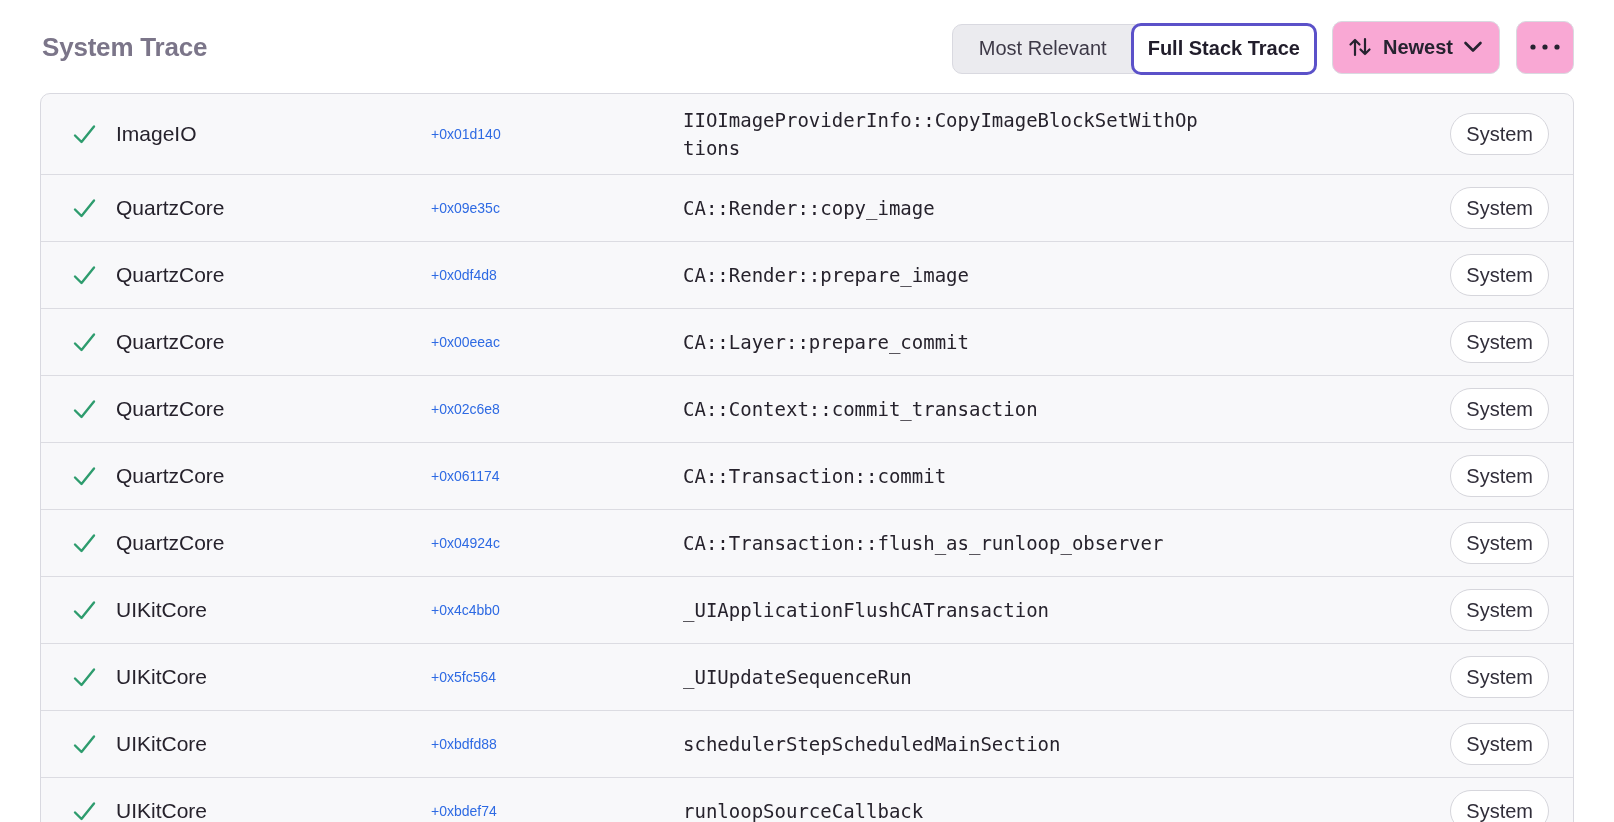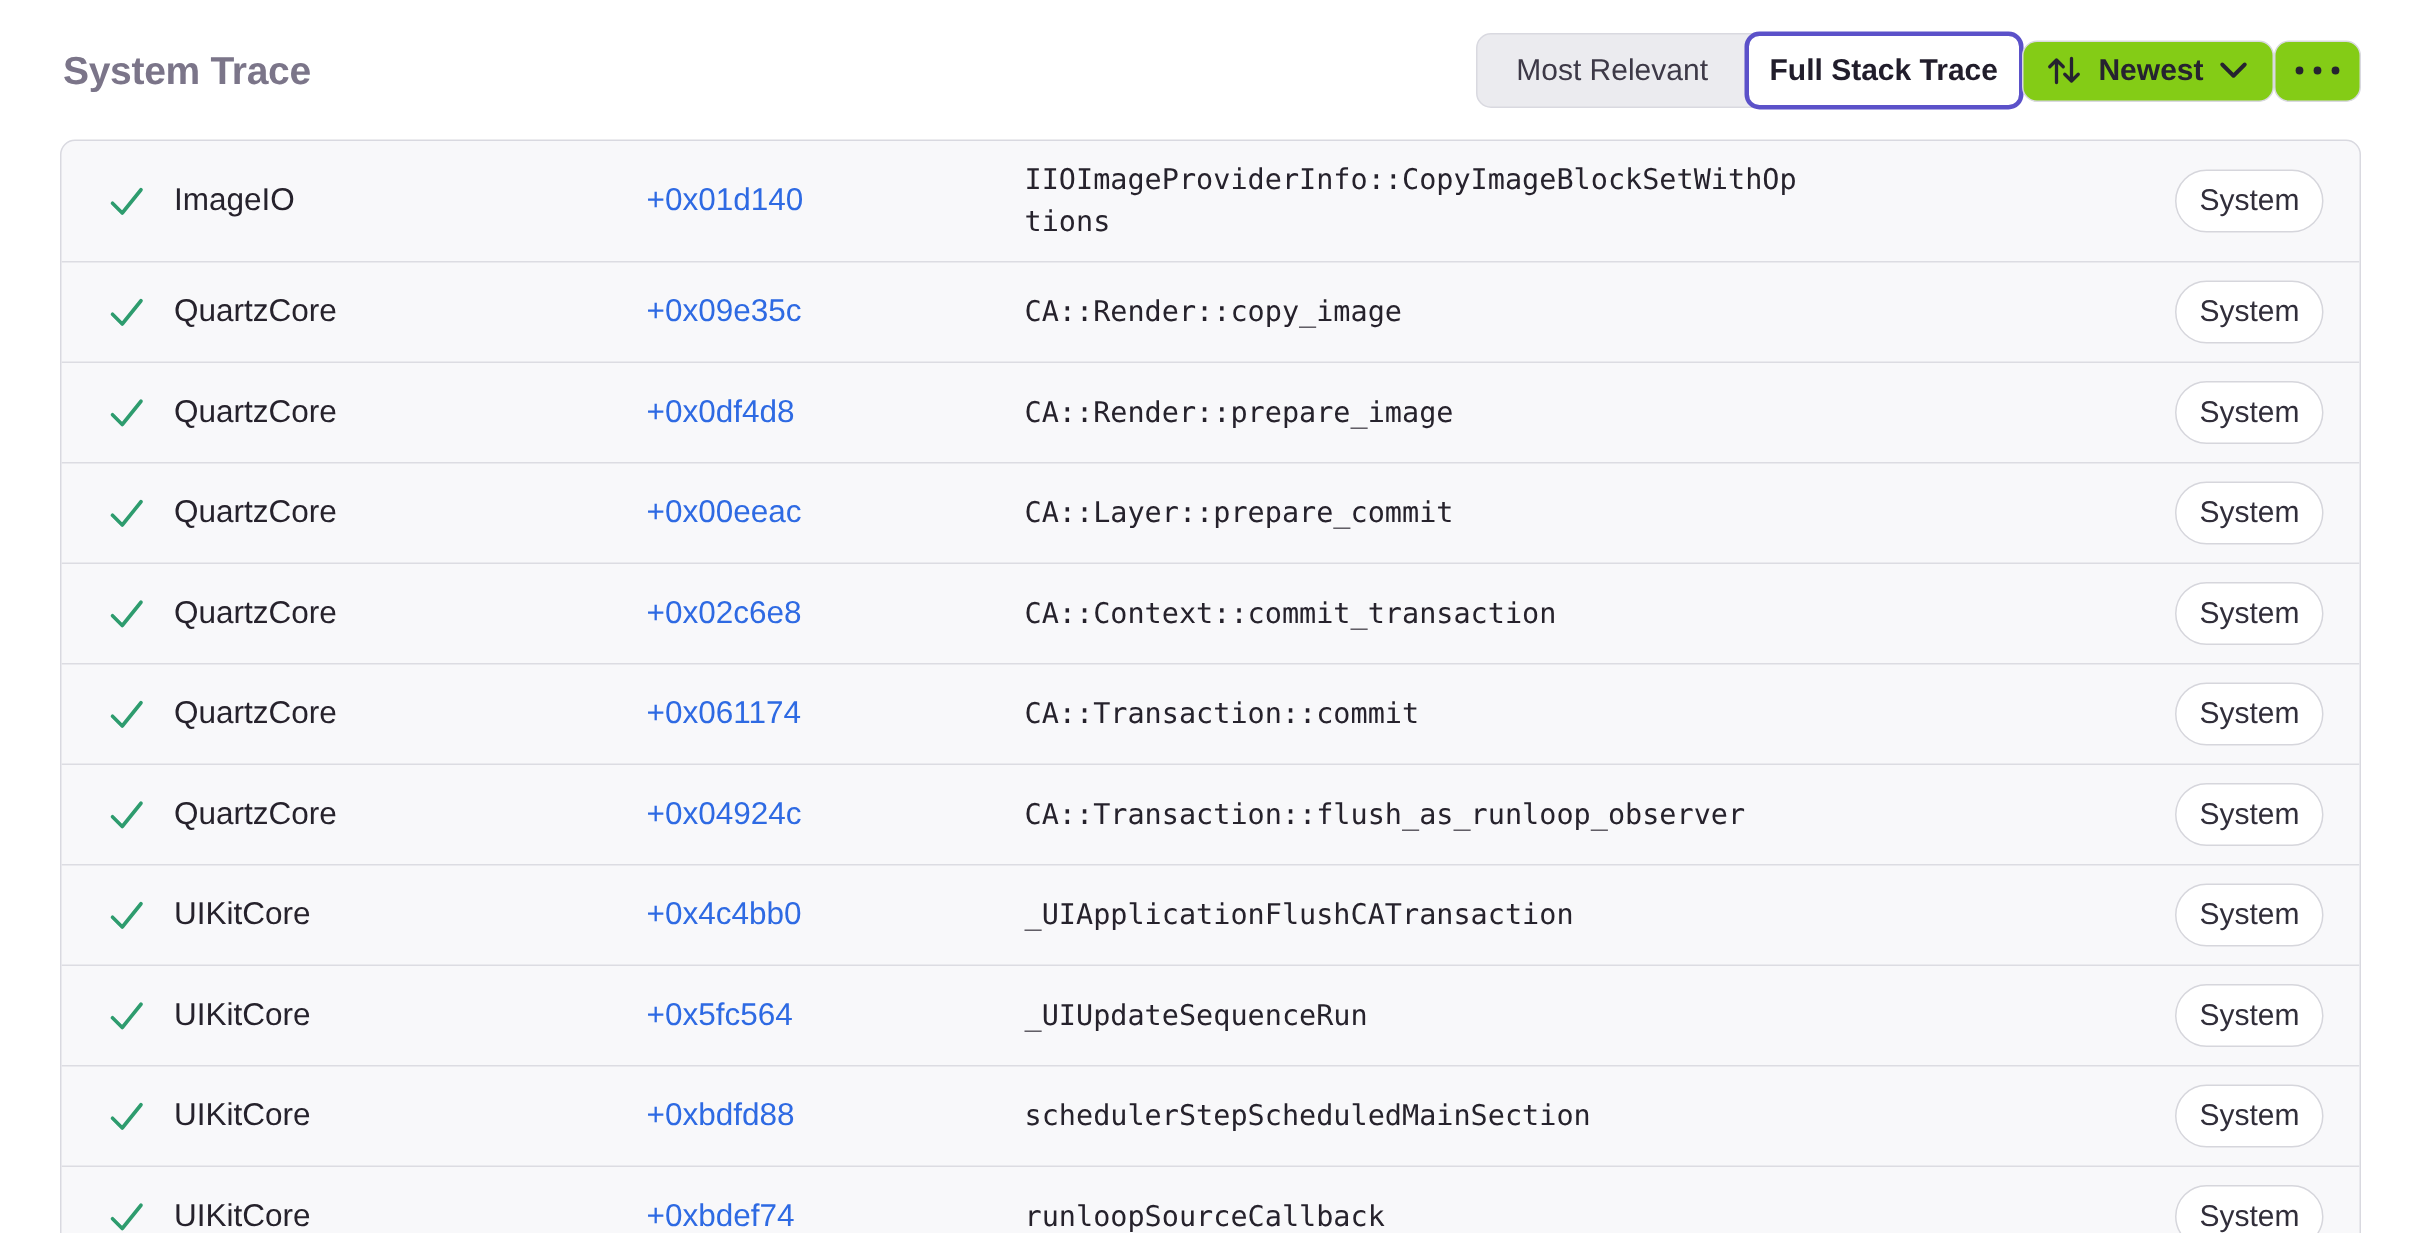--- a/index.html
+++ b/index.html
@@ -17,7 +17,7 @@
     font-size: 26px; font-weight: 700; letter-spacing: -0.2px;
     color: var(--title-gray, #7b7589);
   }
-  .controls { display: flex; align-items: center; }
+  .controls { display: flex; align-items: flex-end; gap: 16px; }
 
   .segmented {
     display: flex; align-items: stretch; height: 50px;

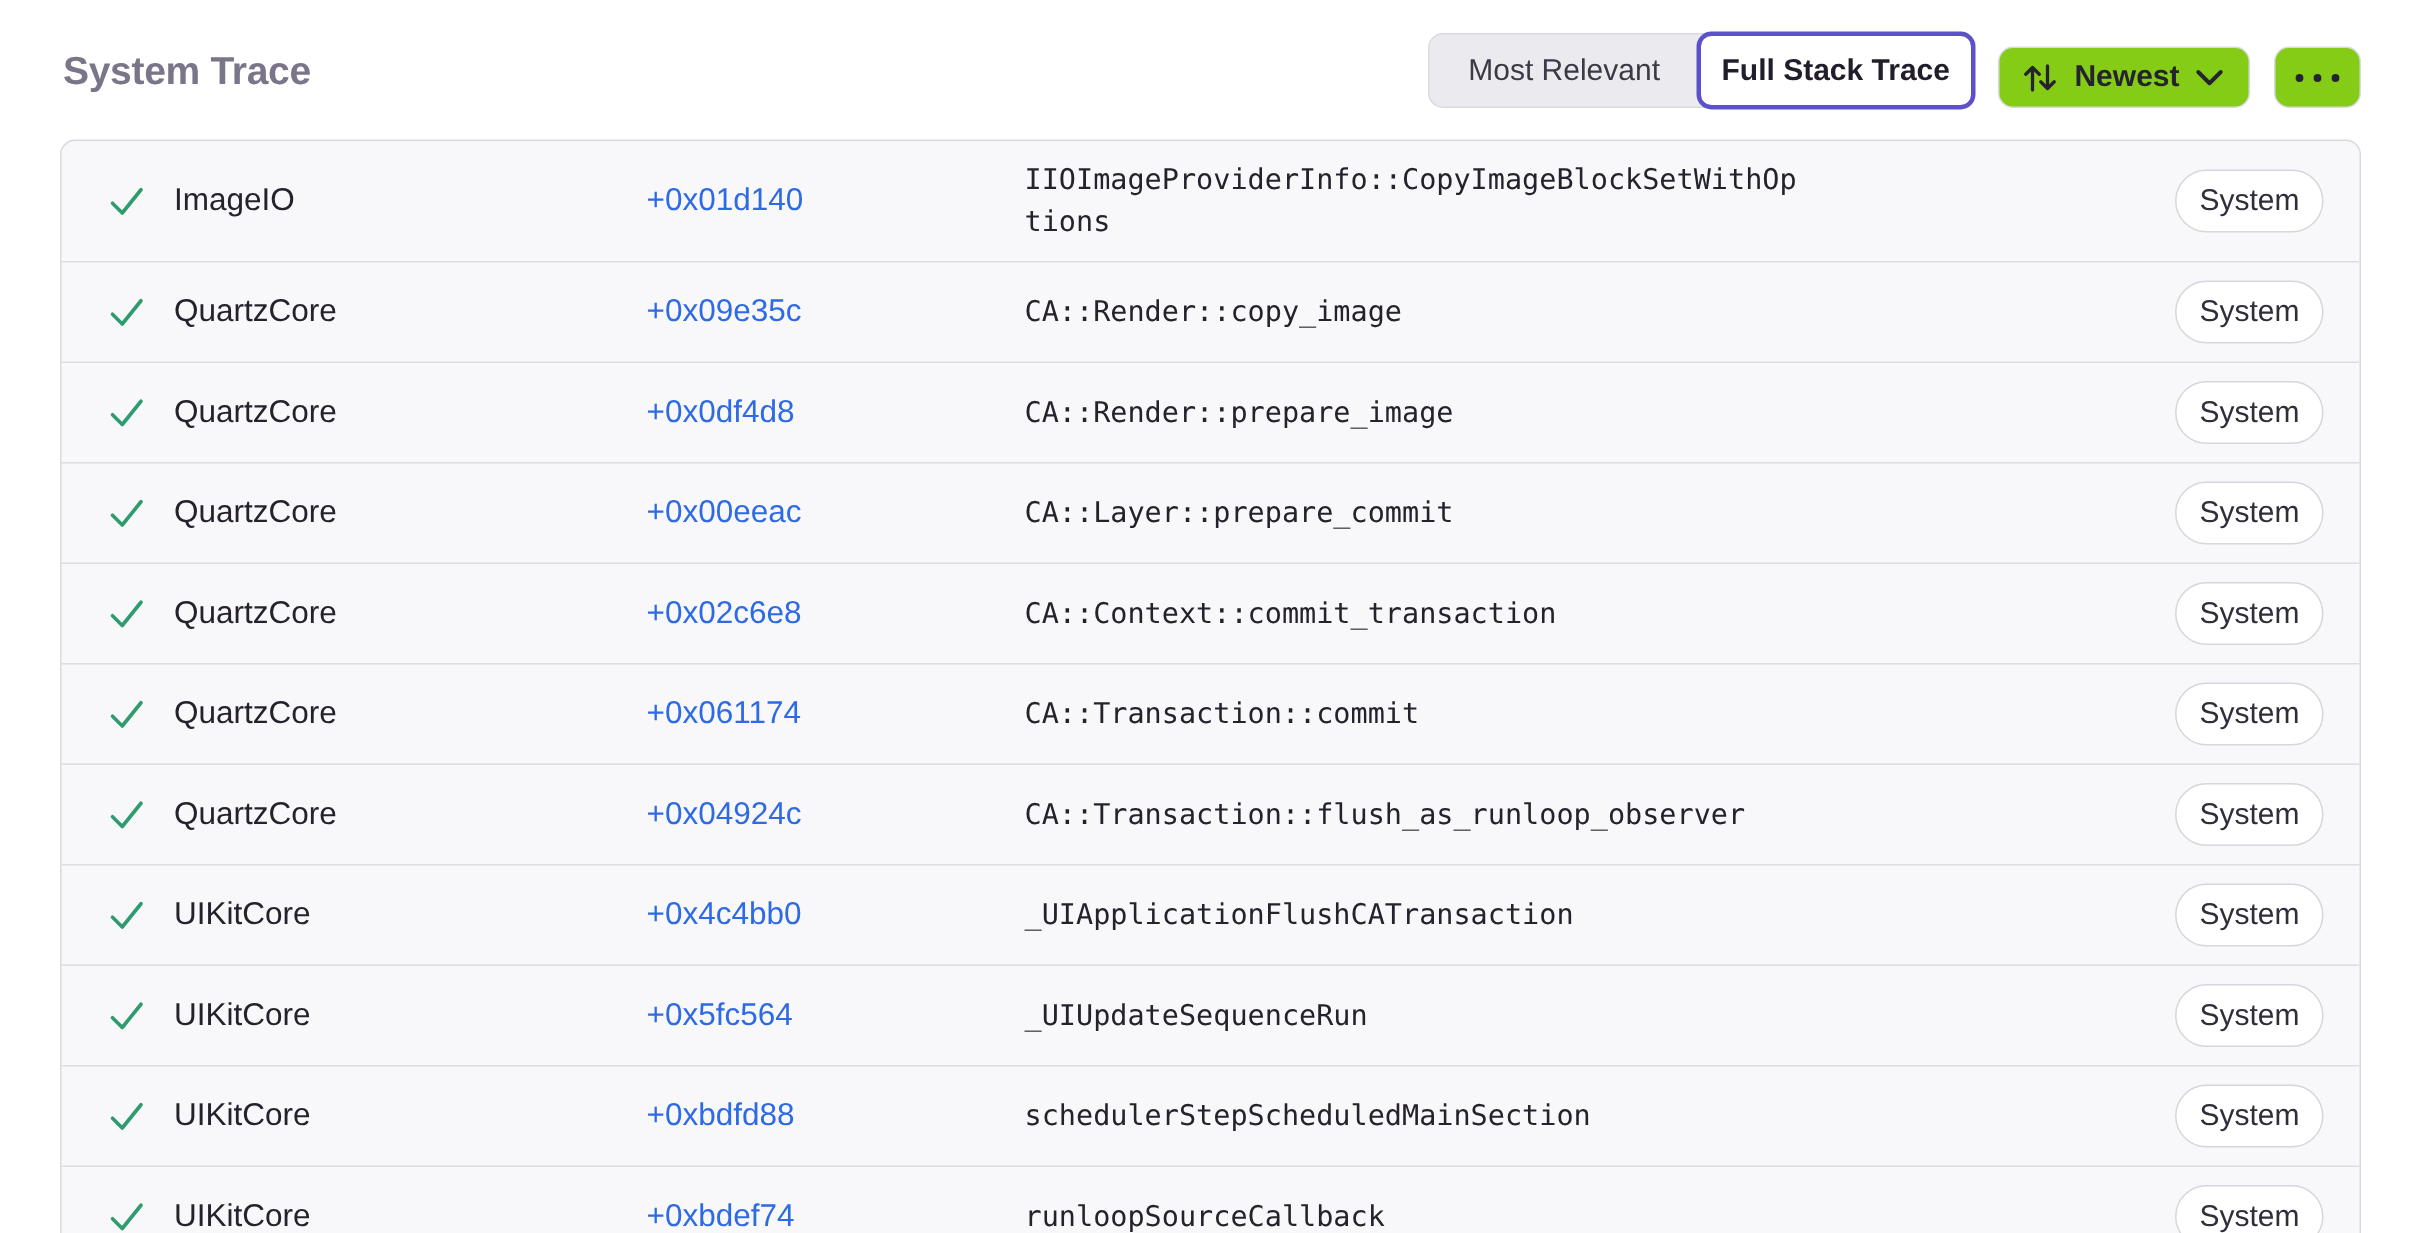--- a/index.html
+++ b/index.html
@@ -36,8 +36,8 @@
   }
 
   .btn {
-    display: flex; align-items: center; gap: 10px; height: 41px;
-    background: #84cc16; border: 1px solid #d9d9e0; border-radius: 10px;
+    display: flex; align-items: center; gap: 10px; height: 53px;
+    background: #f9a8d4; border: 1px solid #d9d9e0; border-radius: 10px;
     cursor: pointer; color: #262330;
     font-family: "Liberation Sans", sans-serif;
   }

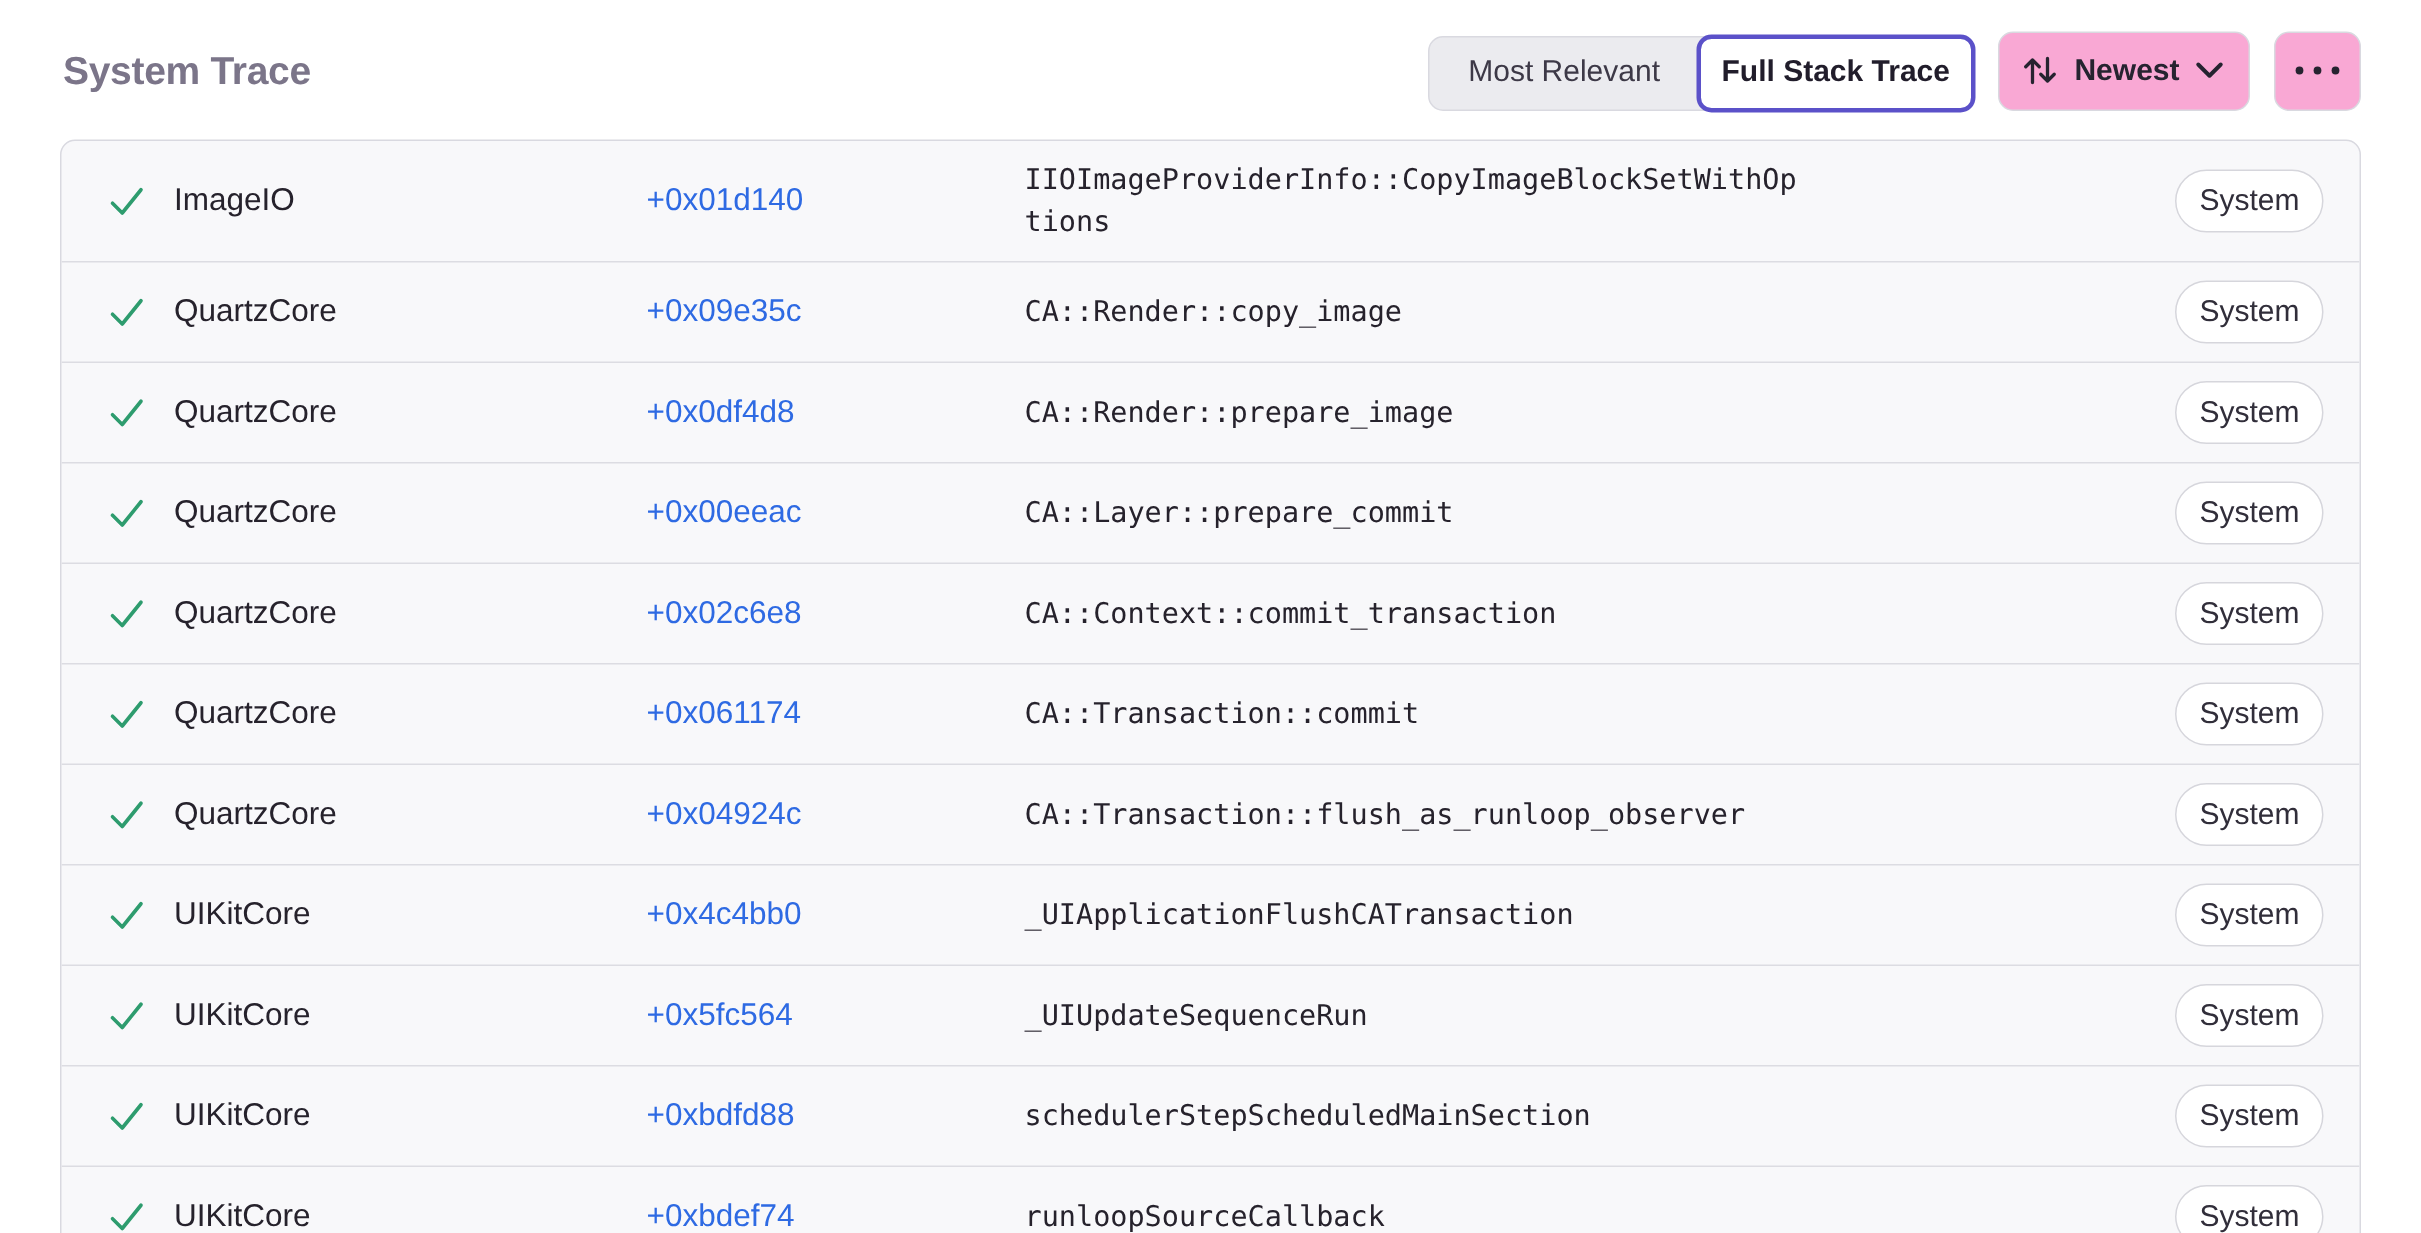--- a/index.html
+++ b/index.html
@@ -64,7 +64,7 @@
   .cell-module { width: 315px; flex: none; font-size: 21px; color: #26222c; }
   .cell-offset { width: 240px; flex: none; }
   .cell-offset a {
-    font-size: 21px; color: var(--link-blue, #2e6ae3);
+    font-size: 14px; color: var(--link-blue, #2e6ae3);
     text-decoration: none; cursor: pointer;
   }
   .cell-func {

